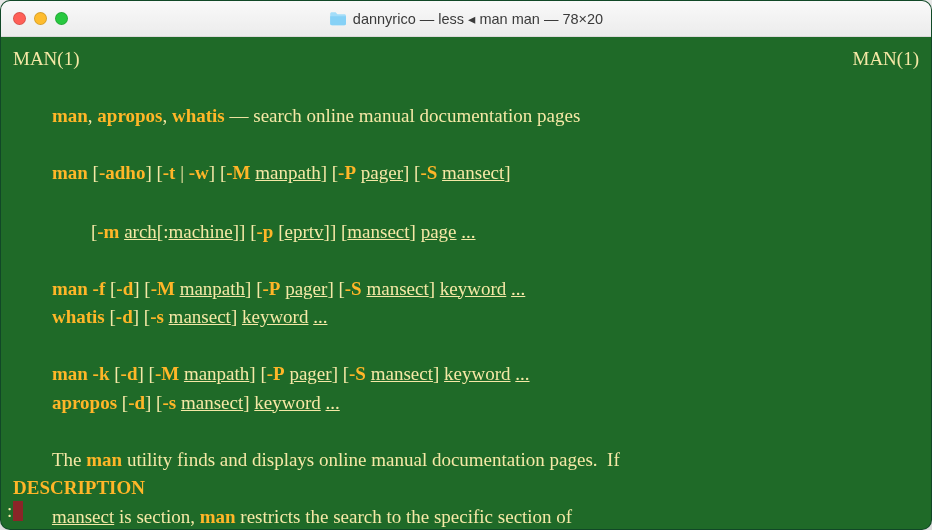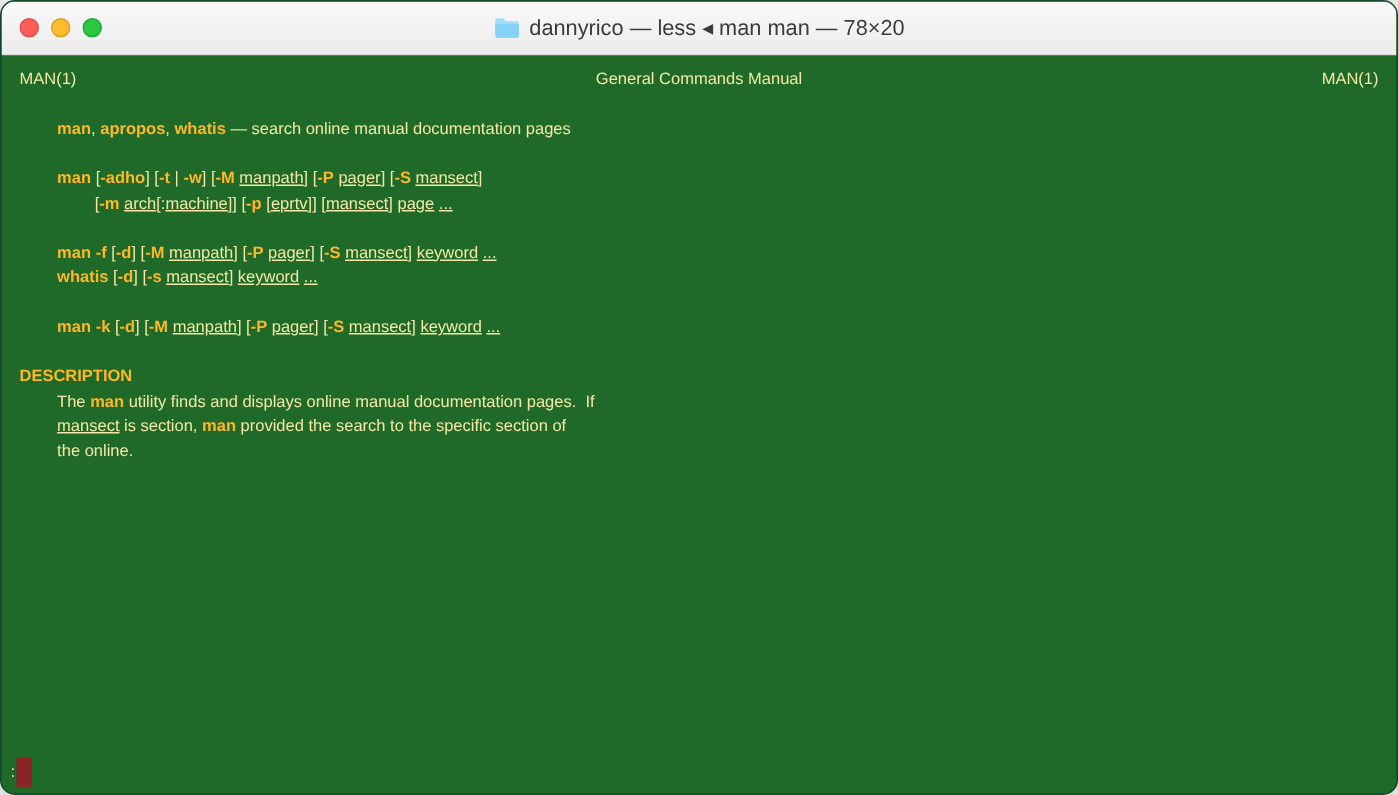--- a/index.html
+++ b/index.html
@@ -66,8 +66,8 @@
       flex: 1;
       background: #1f6a28;
       padding: 8px 12px 4px 12px;
-      font-family: Liberation Sans, sans-serif;
-      font-size: 11px;
+      font-family: Liberation Serif, serif;
+      font-size: 19px;
       line-height: 1.5;
       color: #f5e8a6;
       overflow: hidden;

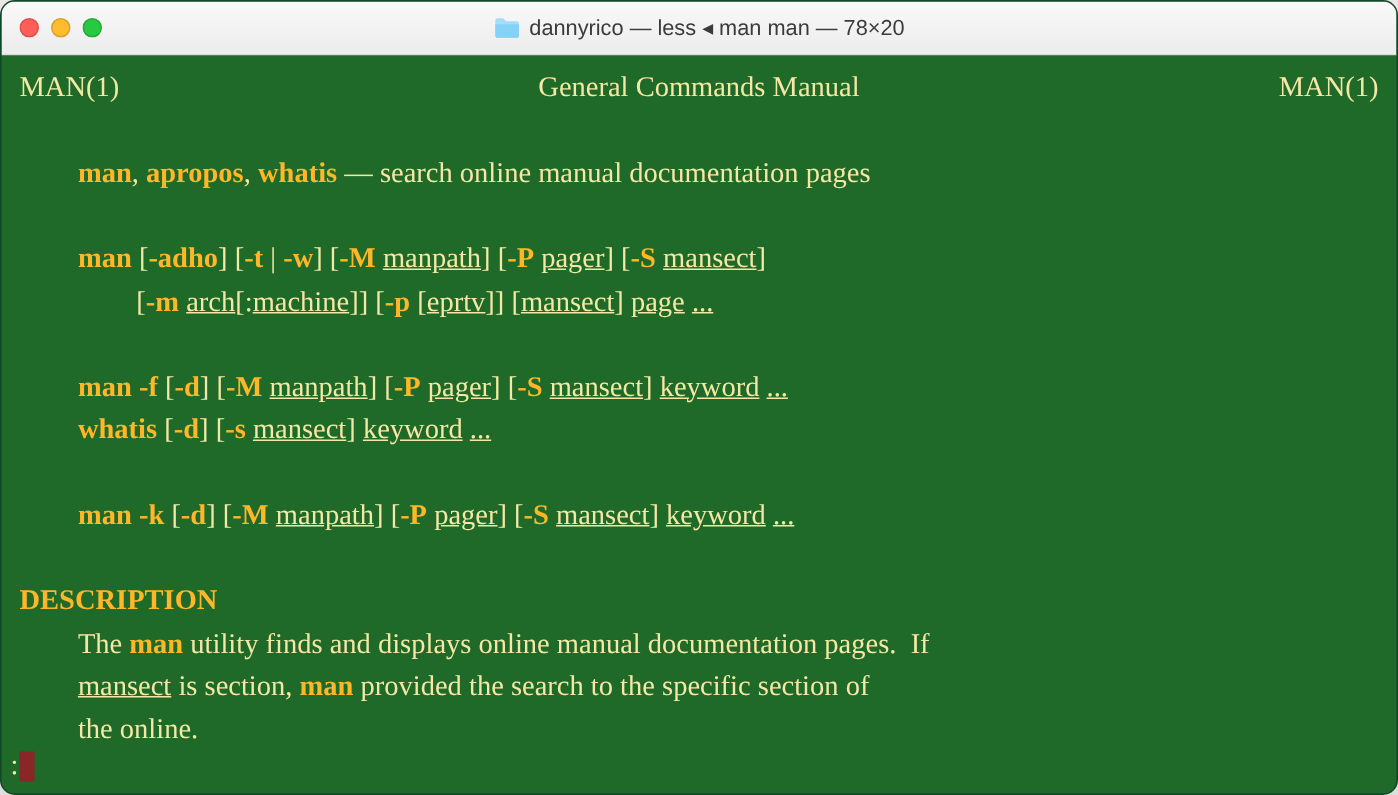--- a/index.html
+++ b/index.html
@@ -137,7 +137,6 @@
   <div class="terminal">
     <div class="header-line">
       <span>MAN(1)</span>
-      <span>General Commands Manual</span>
       <span>MAN(1)</span>
     </div>
 

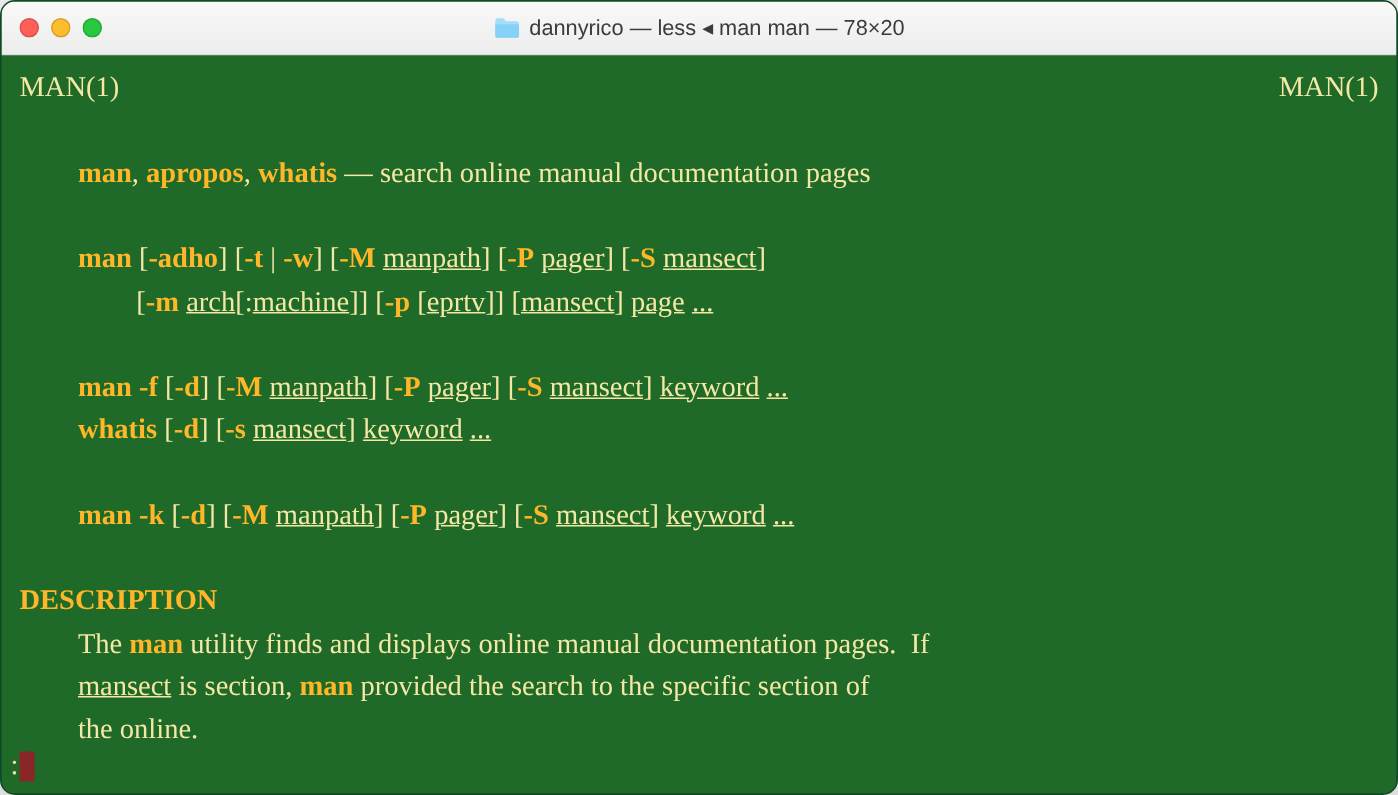--- a/index.html
+++ b/index.html
@@ -91,7 +91,7 @@
       text-decoration-color: #f5e8a6;
     }
     .indent { padding-left: 4.1ch; }
-    .indent2 { padding-left: 8.2ch; }
+    .indent2 { padding-left: 8.2ch; margin-top: 30px; }
     .blank { height: 1.5em; }
     .para .arg { text-decoration: underline; }
     .prompt-line {

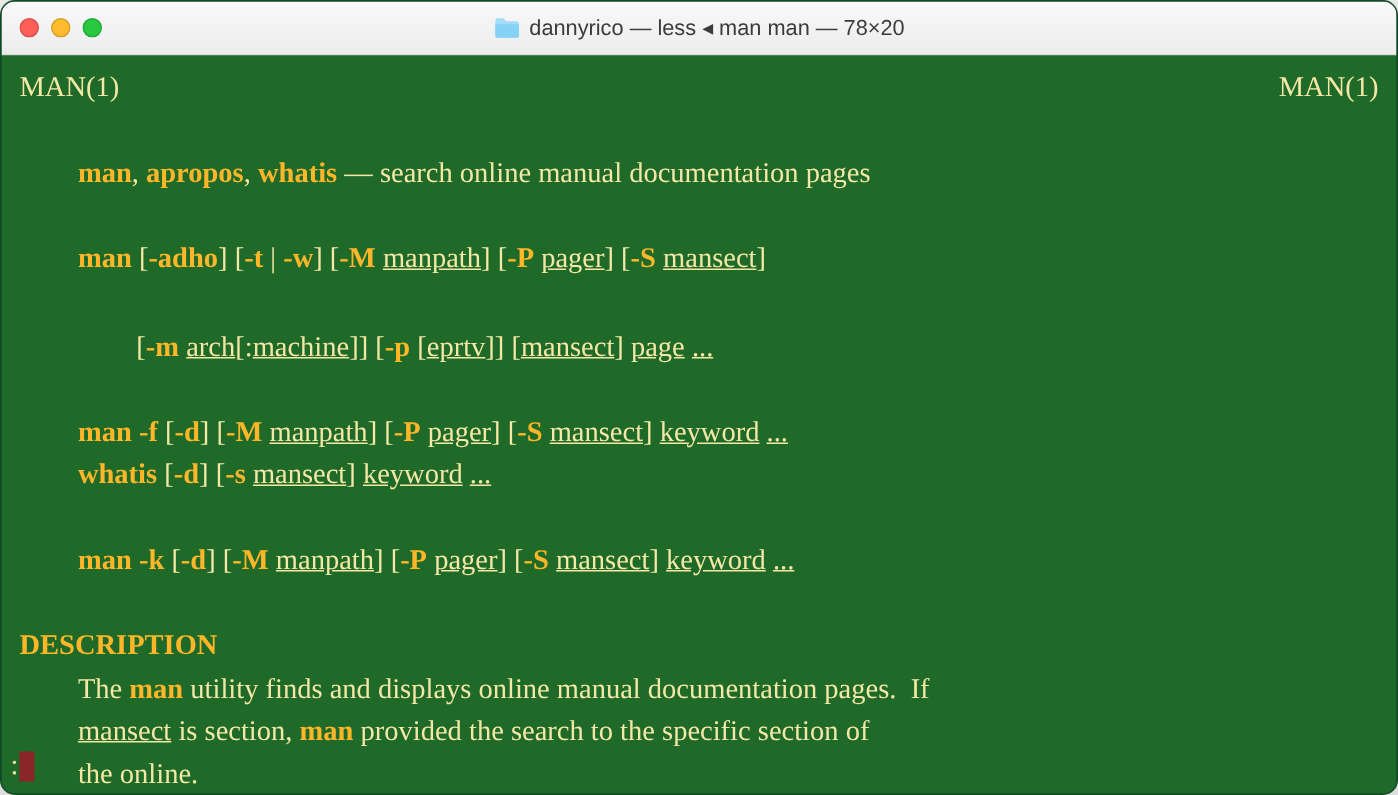--- a/index.html
+++ b/index.html
@@ -159,6 +159,7 @@
 
     <div class="row indent"><span class="bold">man</span><span> </span><span class="bold">-k</span><span> [</span><span class="bold">-d</span><span>] [</span><span class="bold">-M</span><span> </span><span class="arg">manpath</span><span>] [</span><span class="bold">-P</span><span> </span><span class="arg">pager</span><span>] [</span><span class="bold">-S</span><span> </span><span class="arg">mansect</span><span>] </span><span class="arg">keyword</span><span> </span><span class="arg">...</span></div>
 
+    <div class="row indent"><span class="bold">apropos</span><span> [</span><span class="bold">-d</span><span>] [</span><span class="bold">-s</span><span> </span><span class="arg">mansect</span><span>] </span><span class="arg">keyword</span><span> </span><span class="arg">...</span></div>
 
     <div class="blank"></div>
 

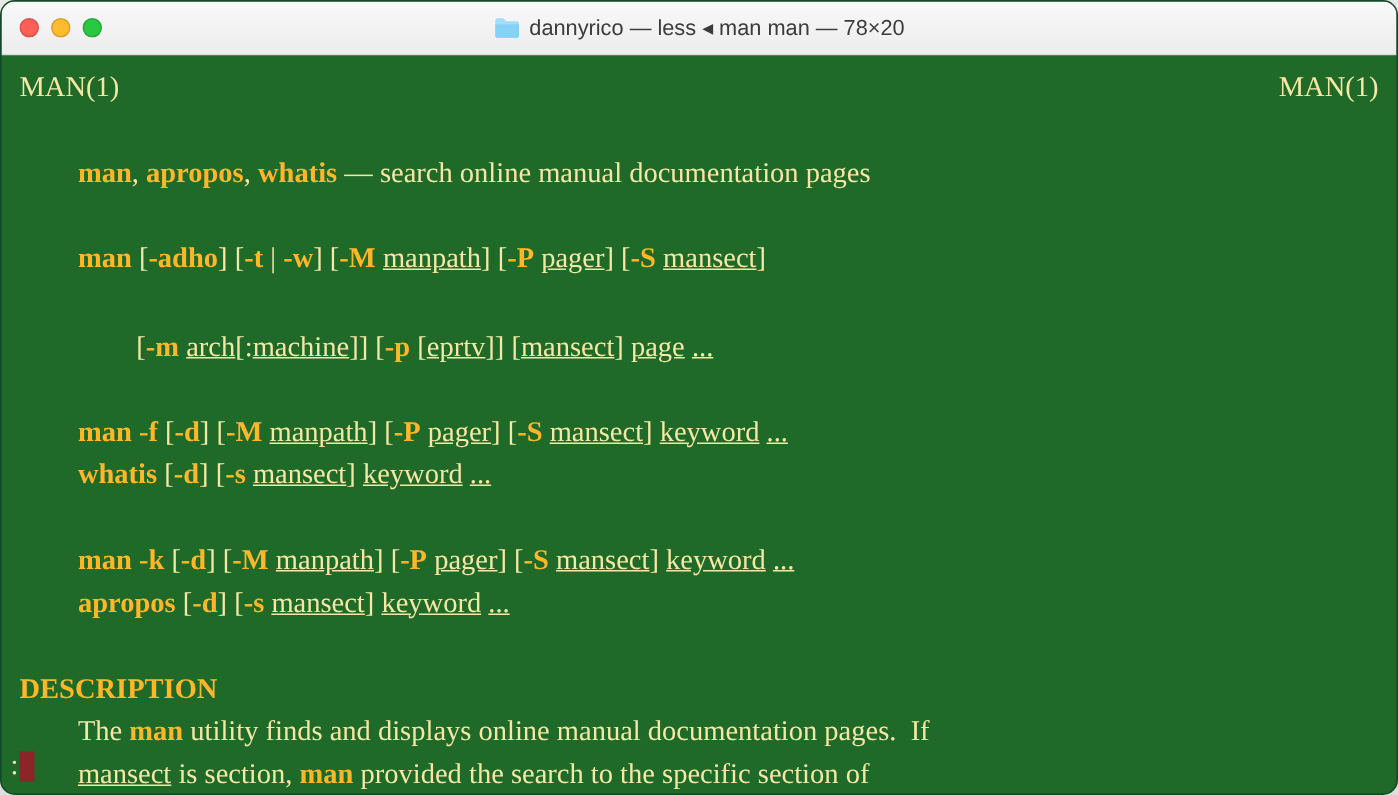--- a/index.html
+++ b/index.html
@@ -163,8 +163,8 @@
 
     <div class="blank"></div>
 
+    <div class="row indent para"><span>The </span><span class="bold">man</span><span> utility finds and displays online manual documentation pages.  If</span></div>
     <div class="row sect-head">DESCRIPTION</div>
-    <div class="row indent para"><span>The </span><span class="bold">man</span><span> utility finds and displays online manual documentation pages.  If</span></div>
     <div class="row indent para"><span class="arg">mansect</span><span> is section, </span><span class="bold">man</span><span> provided the search to the specific section of</span></div>
     <div class="row indent para"><span>the online.</span></div>
 

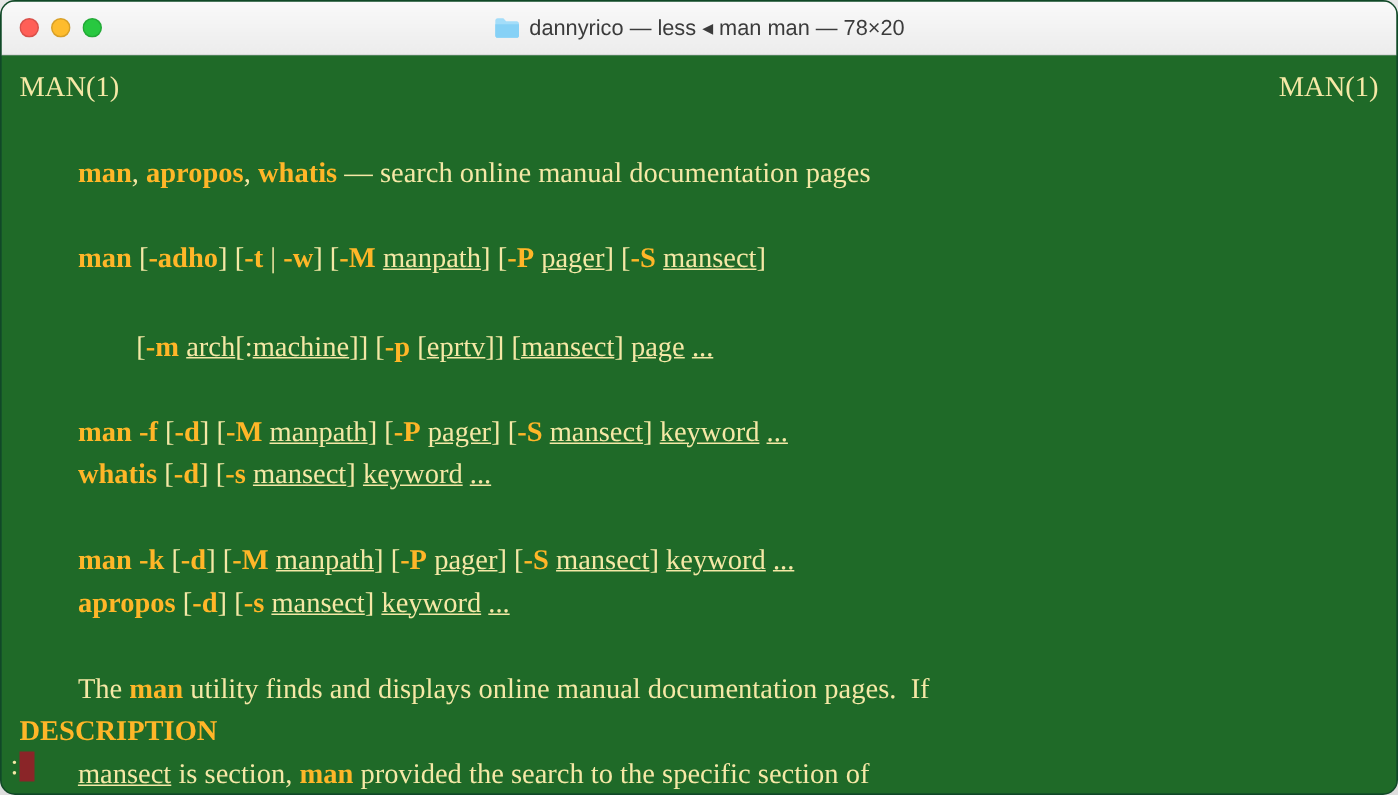--- a/index.html
+++ b/index.html
@@ -165,7 +165,7 @@
 
     <div class="row indent para"><span>The </span><span class="bold">man</span><span> utility finds and displays online manual documentation pages.  If</span></div>
     <div class="row sect-head">DESCRIPTION</div>
-    <div class="row indent para"><span class="arg">mansect</span><span> is section, </span><span class="bold">man</span><span> provided the search to the specific section of</span></div>
+    <div class="row indent para"><span class="arg">mansect</span><span> is section, </span><span class="bold">man</span><span> restricts the search to the specific section of</span></div>
     <div class="row indent para"><span>the online.</span></div>
 
     <div class="prompt-line">

